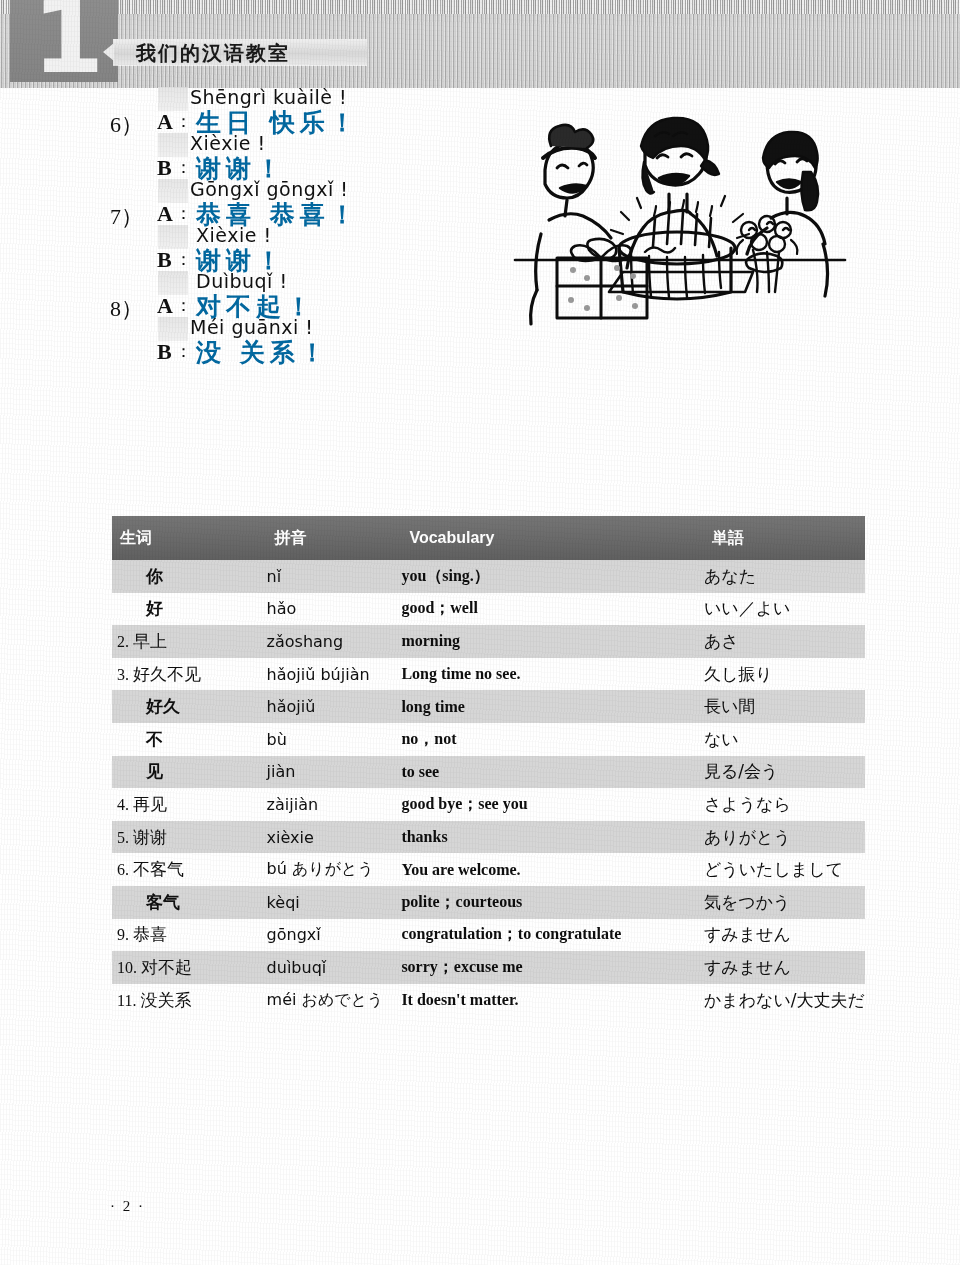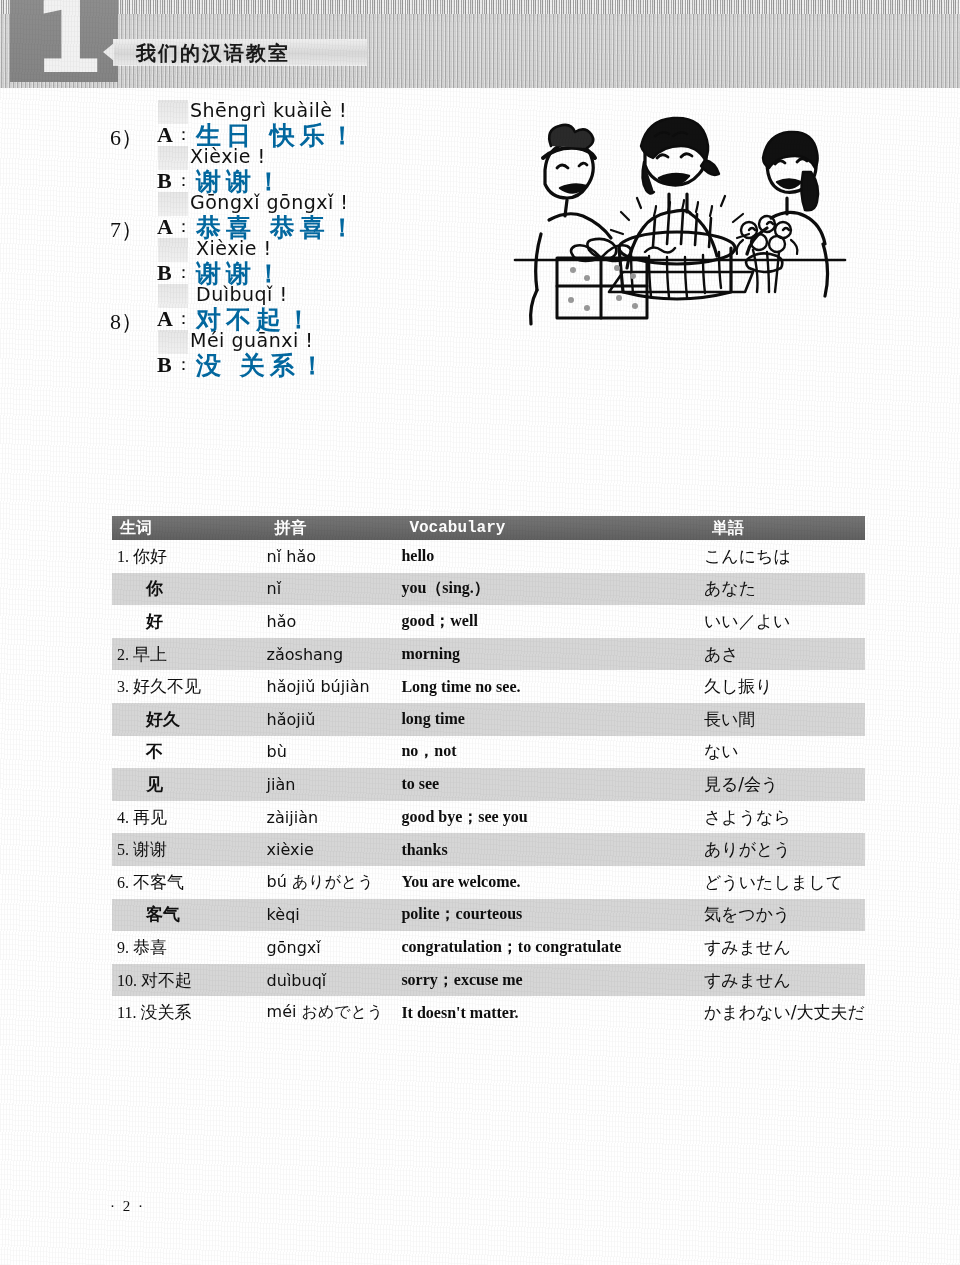--- a/index.html
+++ b/index.html
@@ -94,7 +94,7 @@
   
   .dialogues {
     position: absolute;
-    left: 0; top: 100px;
+    left: 0; top: 87px;
     width: 500px;
   }
   .dlg-line {

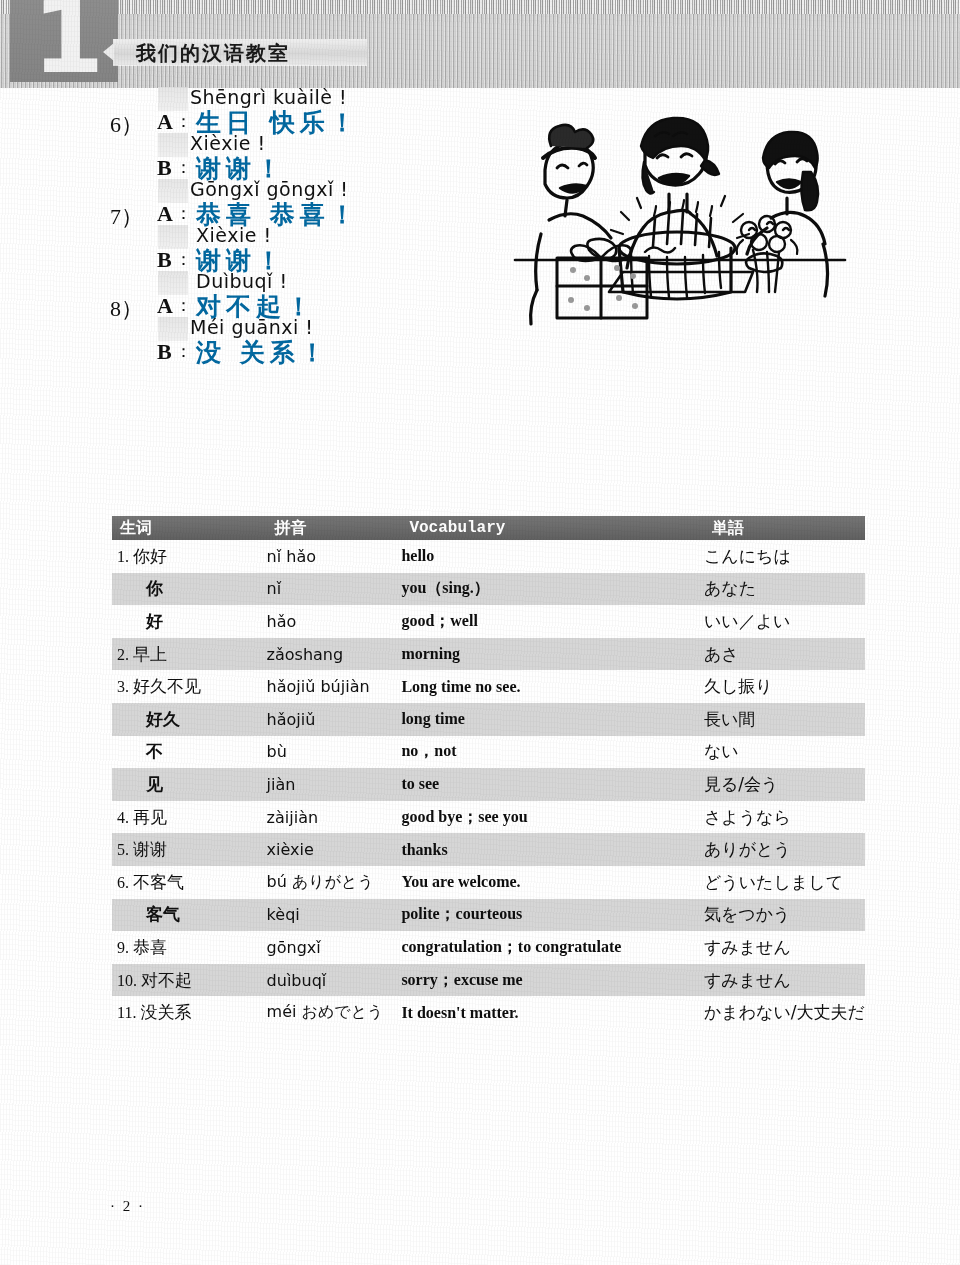--- a/index.html
+++ b/index.html
@@ -174,7 +174,7 @@
     text-align: left;
   }
   .vocab thead tr {
-    height: 24px;
+    height: 44px;
     background: linear-gradient(180deg, #757575 0%, #6b6b6b 50%, #606060 100%);
   }
   .vocab thead th {

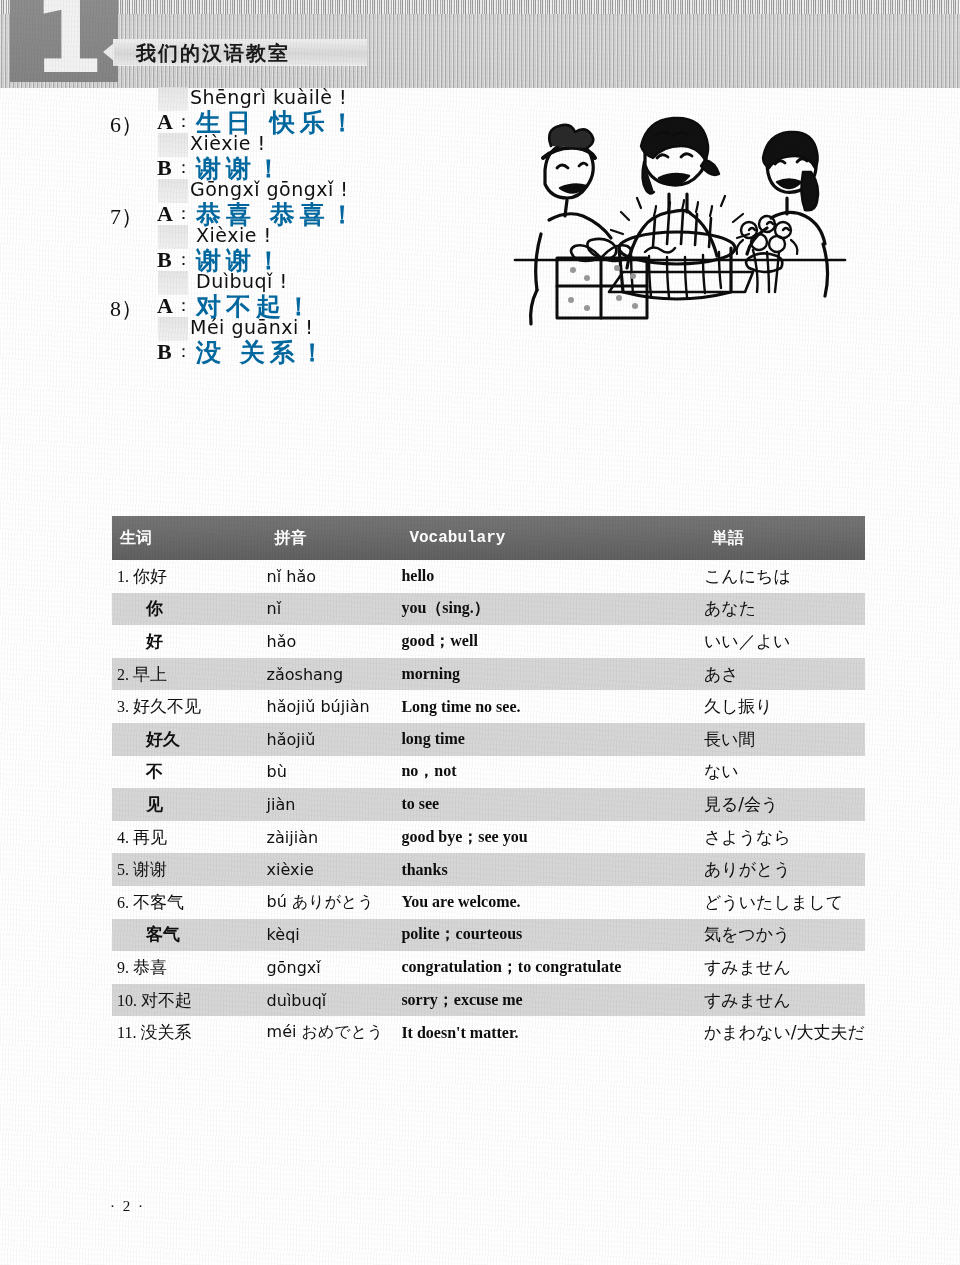--- a/index.html
+++ b/index.html
@@ -185,7 +185,7 @@
     padding-left: 8px;
   }
   .vocab thead th.en {
-    font-family: Liberation Mono, monospace;
+    font-family: Liberation Sans, sans-serif;
   }
   .vocab tbody tr {
     height: 32.6px;

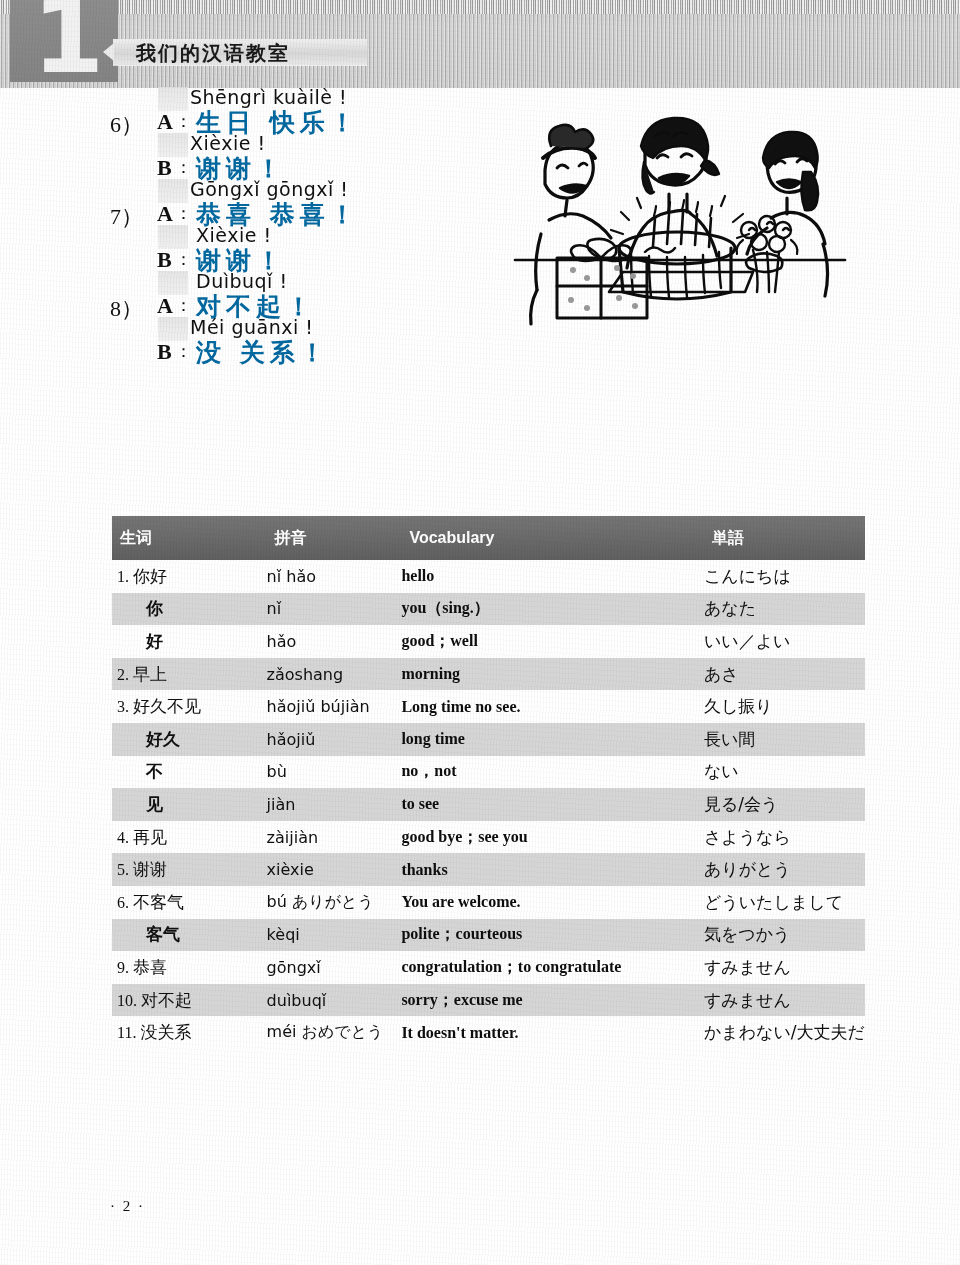--- a/index.html
+++ b/index.html
@@ -441,12 +441,6 @@
       </tr>
     </thead>
     <tbody id="vocab-body">
-        <tr class="plain">
-          <td class="c-word main"><span class="idx">1. </span>你好</td>
-          <td class="c-pin">nǐ hǎo</td>
-          <td class="c-en">hello</td>
-          <td class="c-jp">こんにちは</td>
-        </tr>
         <tr class="shaded">
           <td class="c-word sub">你</td>
           <td class="c-pin">nǐ</td>

